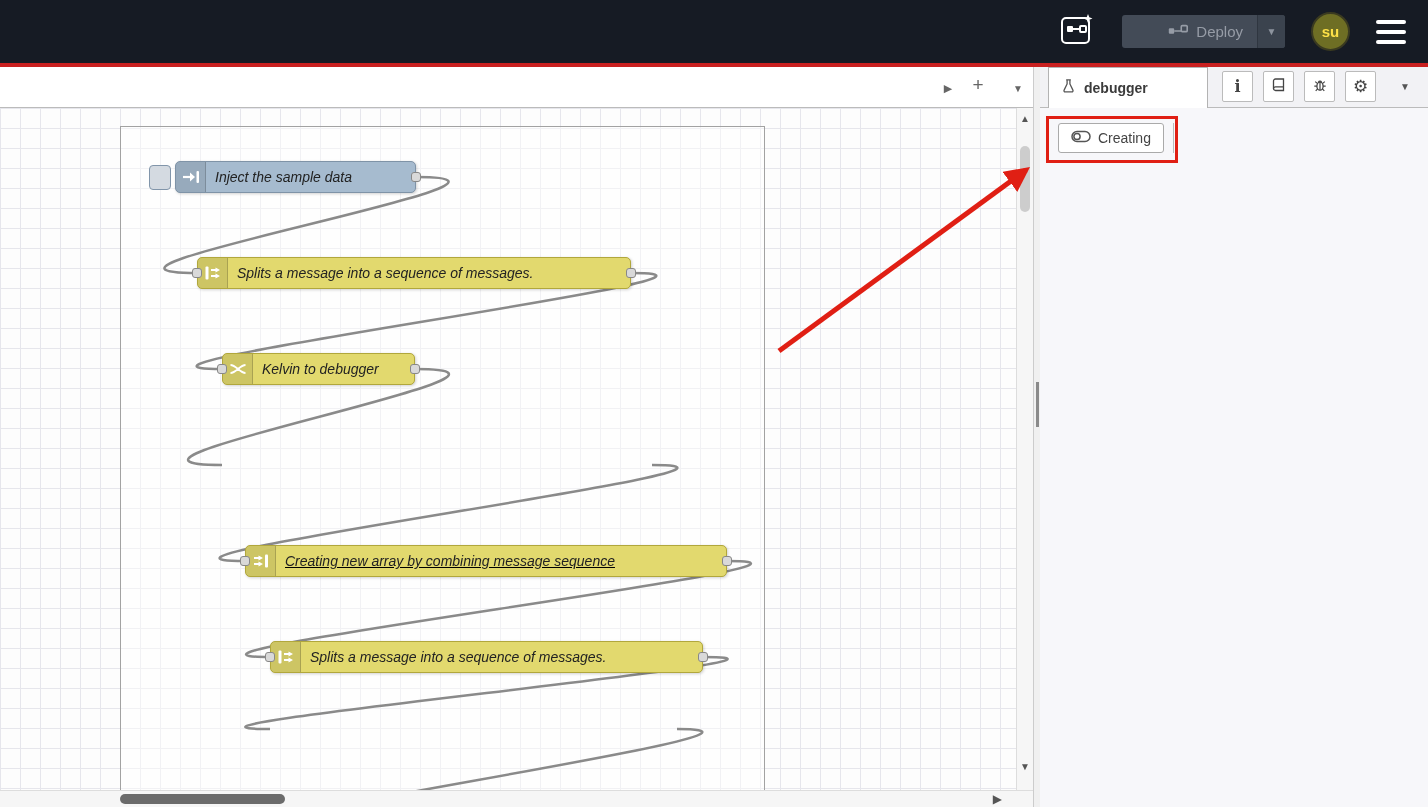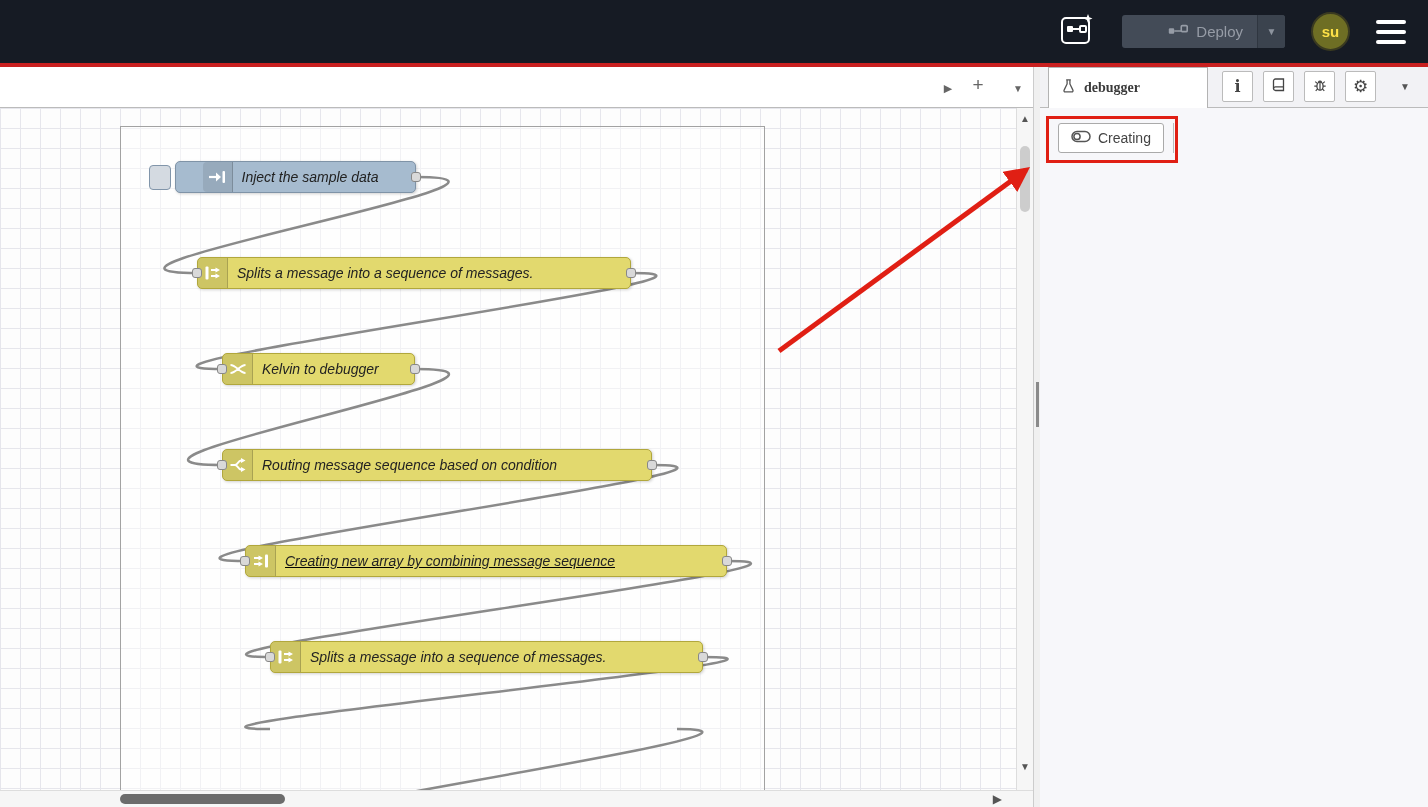--- a/index.html
+++ b/index.html
@@ -59,7 +59,7 @@
   .sidebar { width:388px; display:flex; flex-direction:column; }
   .side-tabrow { height:41px; background:#f2f2f5; border-bottom:1px solid #bbb; position:relative; }
   .side-tab { position:absolute; left:8px; top:0; width:160px; height:41px; background:#fff; border:1px solid #b3b3b3; border-bottom:none; display:flex; align-items:center; gap:8px; padding:0 12px; z-index:2; cursor:pointer; }
-  .side-tab-label { font-size:14px; font-weight:600; color:#3b3b3b;font-family:Liberation Serif, serif; }
+  .side-tab-label { font-size:14px; font-weight:600; color:#3b3b3b; }
   .tool-btn { position:absolute; top:4px; width:31px; height:31px; background:#fff; border:1px solid #bbb; border-radius:2px; display:flex; align-items:center; justify-content:center; color:#444; cursor:pointer; }
   .tool-glyph-i { font-family:"DejaVu Serif", serif; font-weight:800; font-size:16px; color:#444; }
   .tool-gear { font-size:17px; color:#444; }

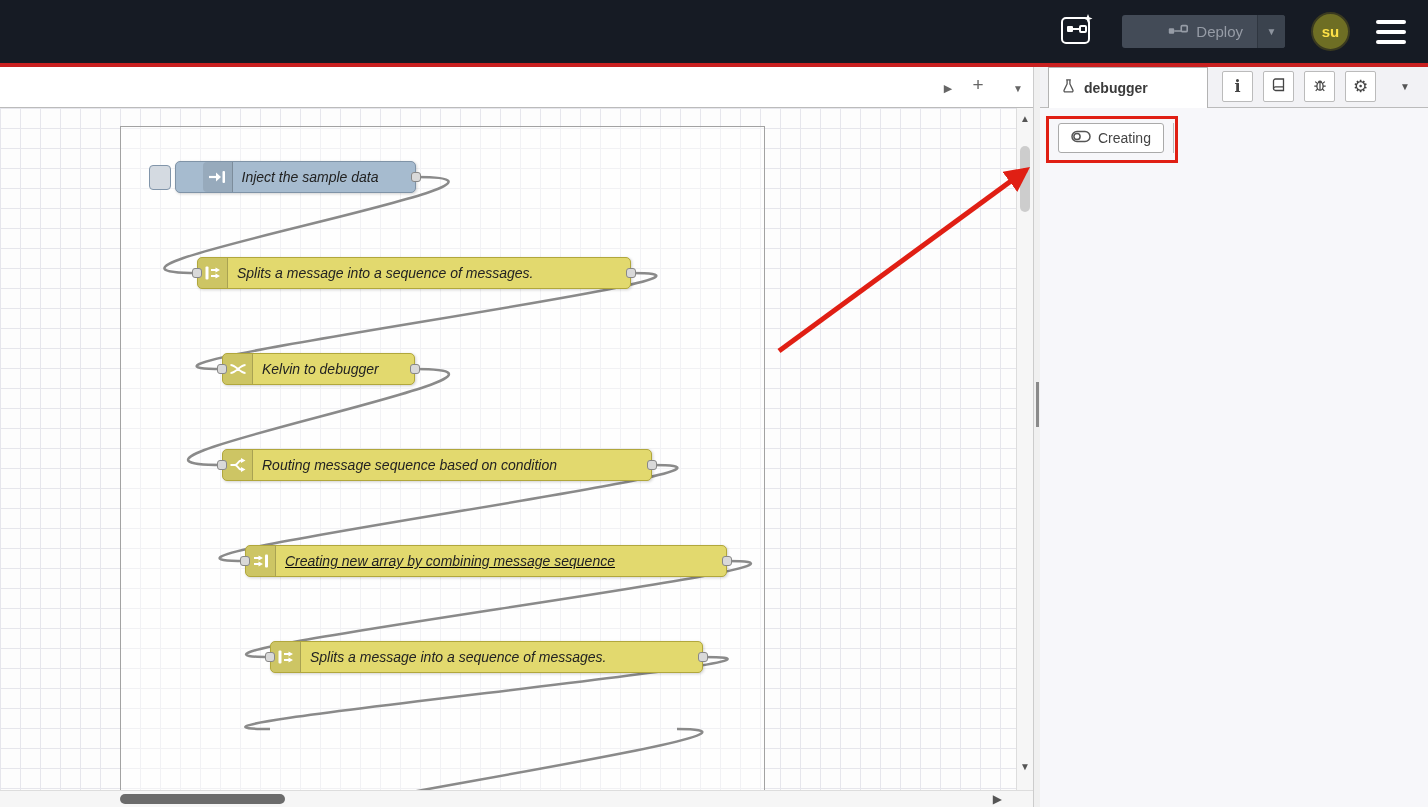--- a/index.html
+++ b/index.html
@@ -135,7 +135,7 @@
             <path d="M677 621 C 847 621 98 725 268 725" class="wire"></path>
           </svg>
         <div class="nodes-layer">
-            <div class="flow-node" style="left: 175px; top: 53px; width: 241px; background: rgb(166, 187, 207); border-color: rgb(127, 147, 167); justify-content: center;">
+            <div class="flow-node" style="left: 175px; top: 53px; width: 241px; background: rgb(166, 187, 207); border-color: rgb(127, 147, 167);">
               <div class="inject-btn"></div>
               <div class="node-icon">
                 <svg viewBox="0 0 20 20">

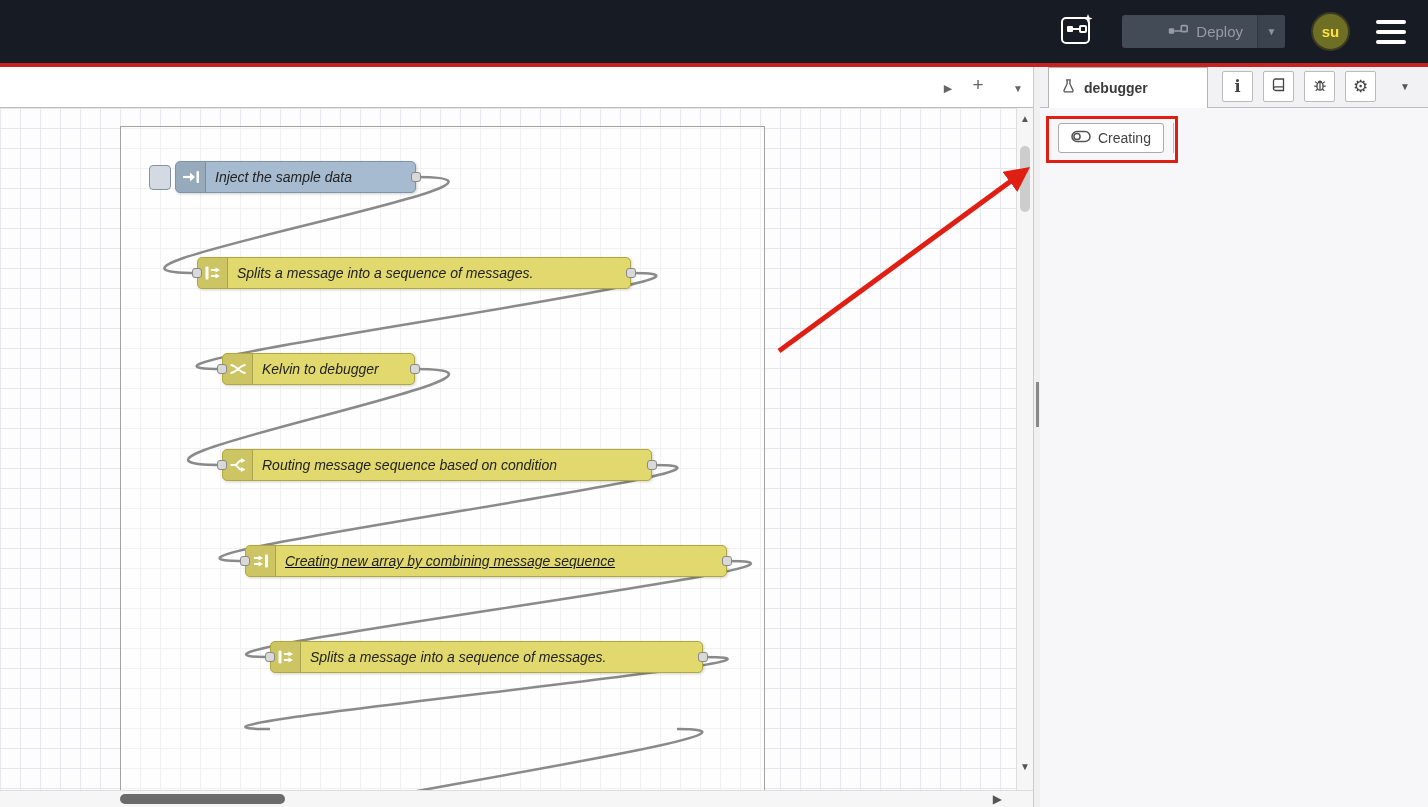--- a/index.html
+++ b/index.html
@@ -169,17 +169,6 @@
               <div class="port in"></div>
               <div class="port out"></div>
             </div>
-            <div class="flow-node" style="left: 222px; top: 341px; width: 430px; background: rgb(226, 217, 110); border-color: rgb(177, 167, 60);">
-              <div class="node-icon">
-                <svg viewBox="0 0 20 20">
-                  <path d="M2.5 10 H7 C 10 10 10 5.5 13 5.5 M7 10 C 10 10 10 14.5 13 14.5" stroke="#fff" stroke-width="2" fill="none"></path>
-                  <path d="M13 3 L17.5 5.5 L13 8 Z M13 12 L17.5 14.5 L13 17 Z" fill="#fff"></path>
-                </svg>
-              </div>
-              <span class="node-label">Routing message sequence based on condition</span>
-              <div class="port in"></div>
-              <div class="port out"></div>
-            </div>
             <div class="flow-node" style="left: 245px; top: 437px; width: 482px; background: rgb(226, 217, 110); border-color: rgb(177, 167, 60); text-decoration: underline;">
               <div class="node-icon">
                 <svg viewBox="0 0 20 20">

